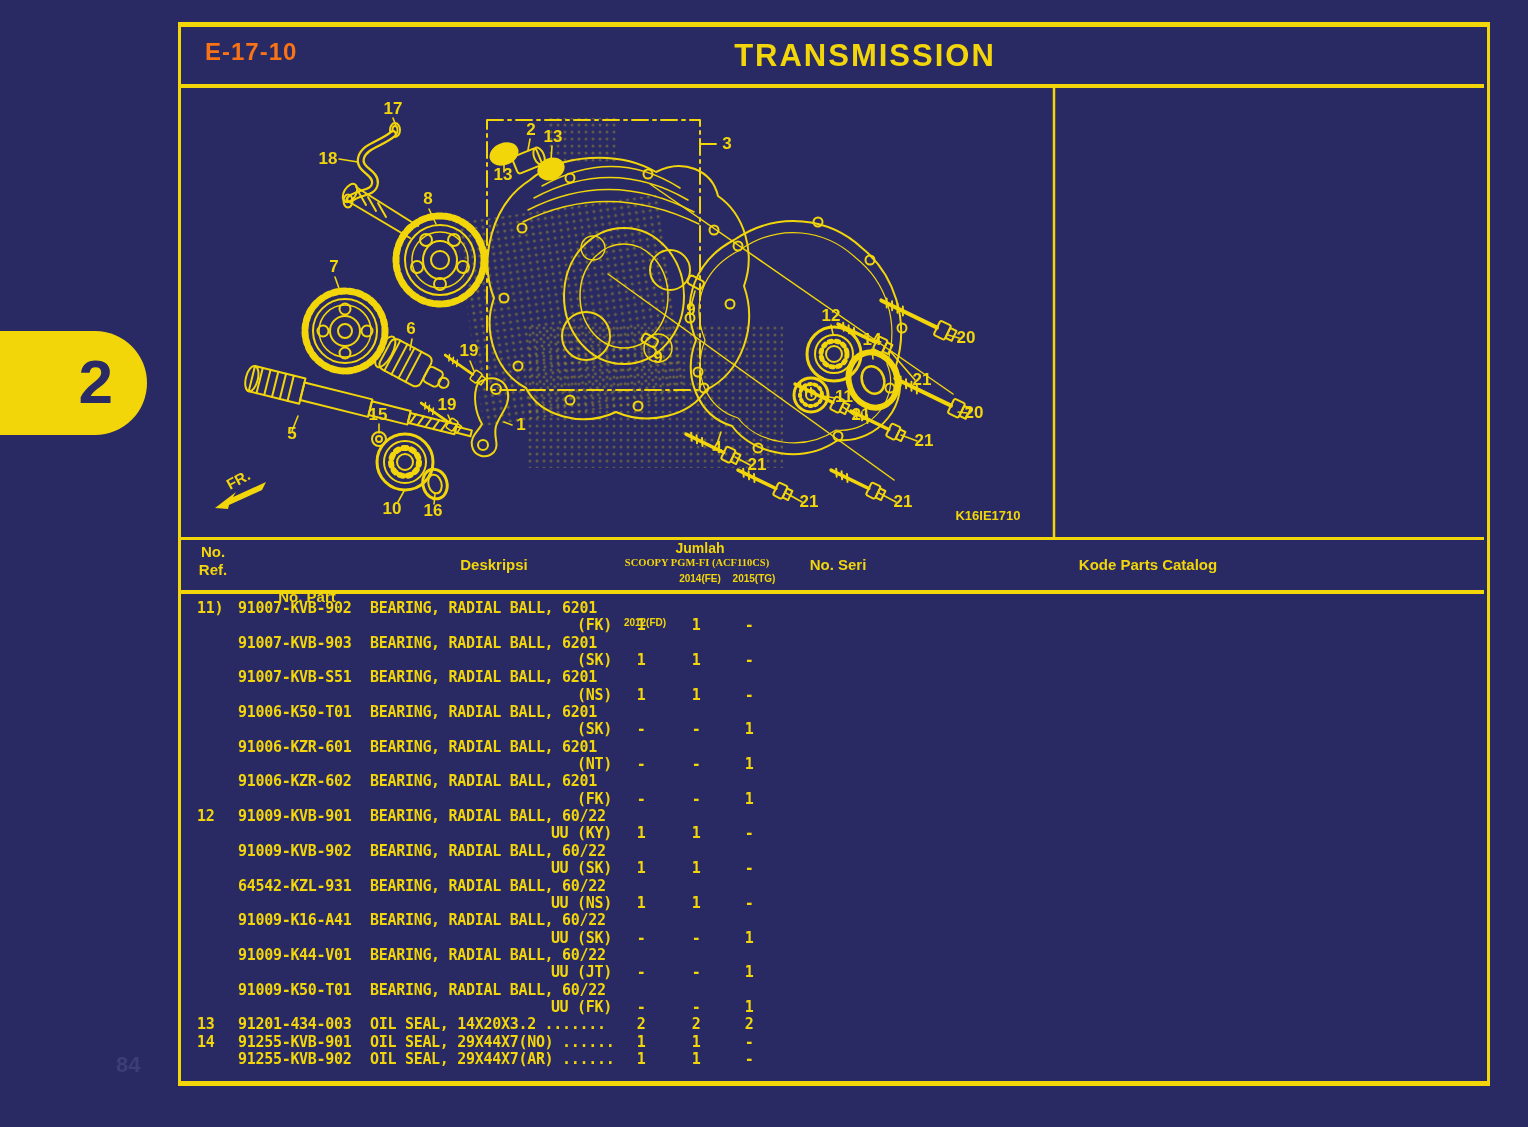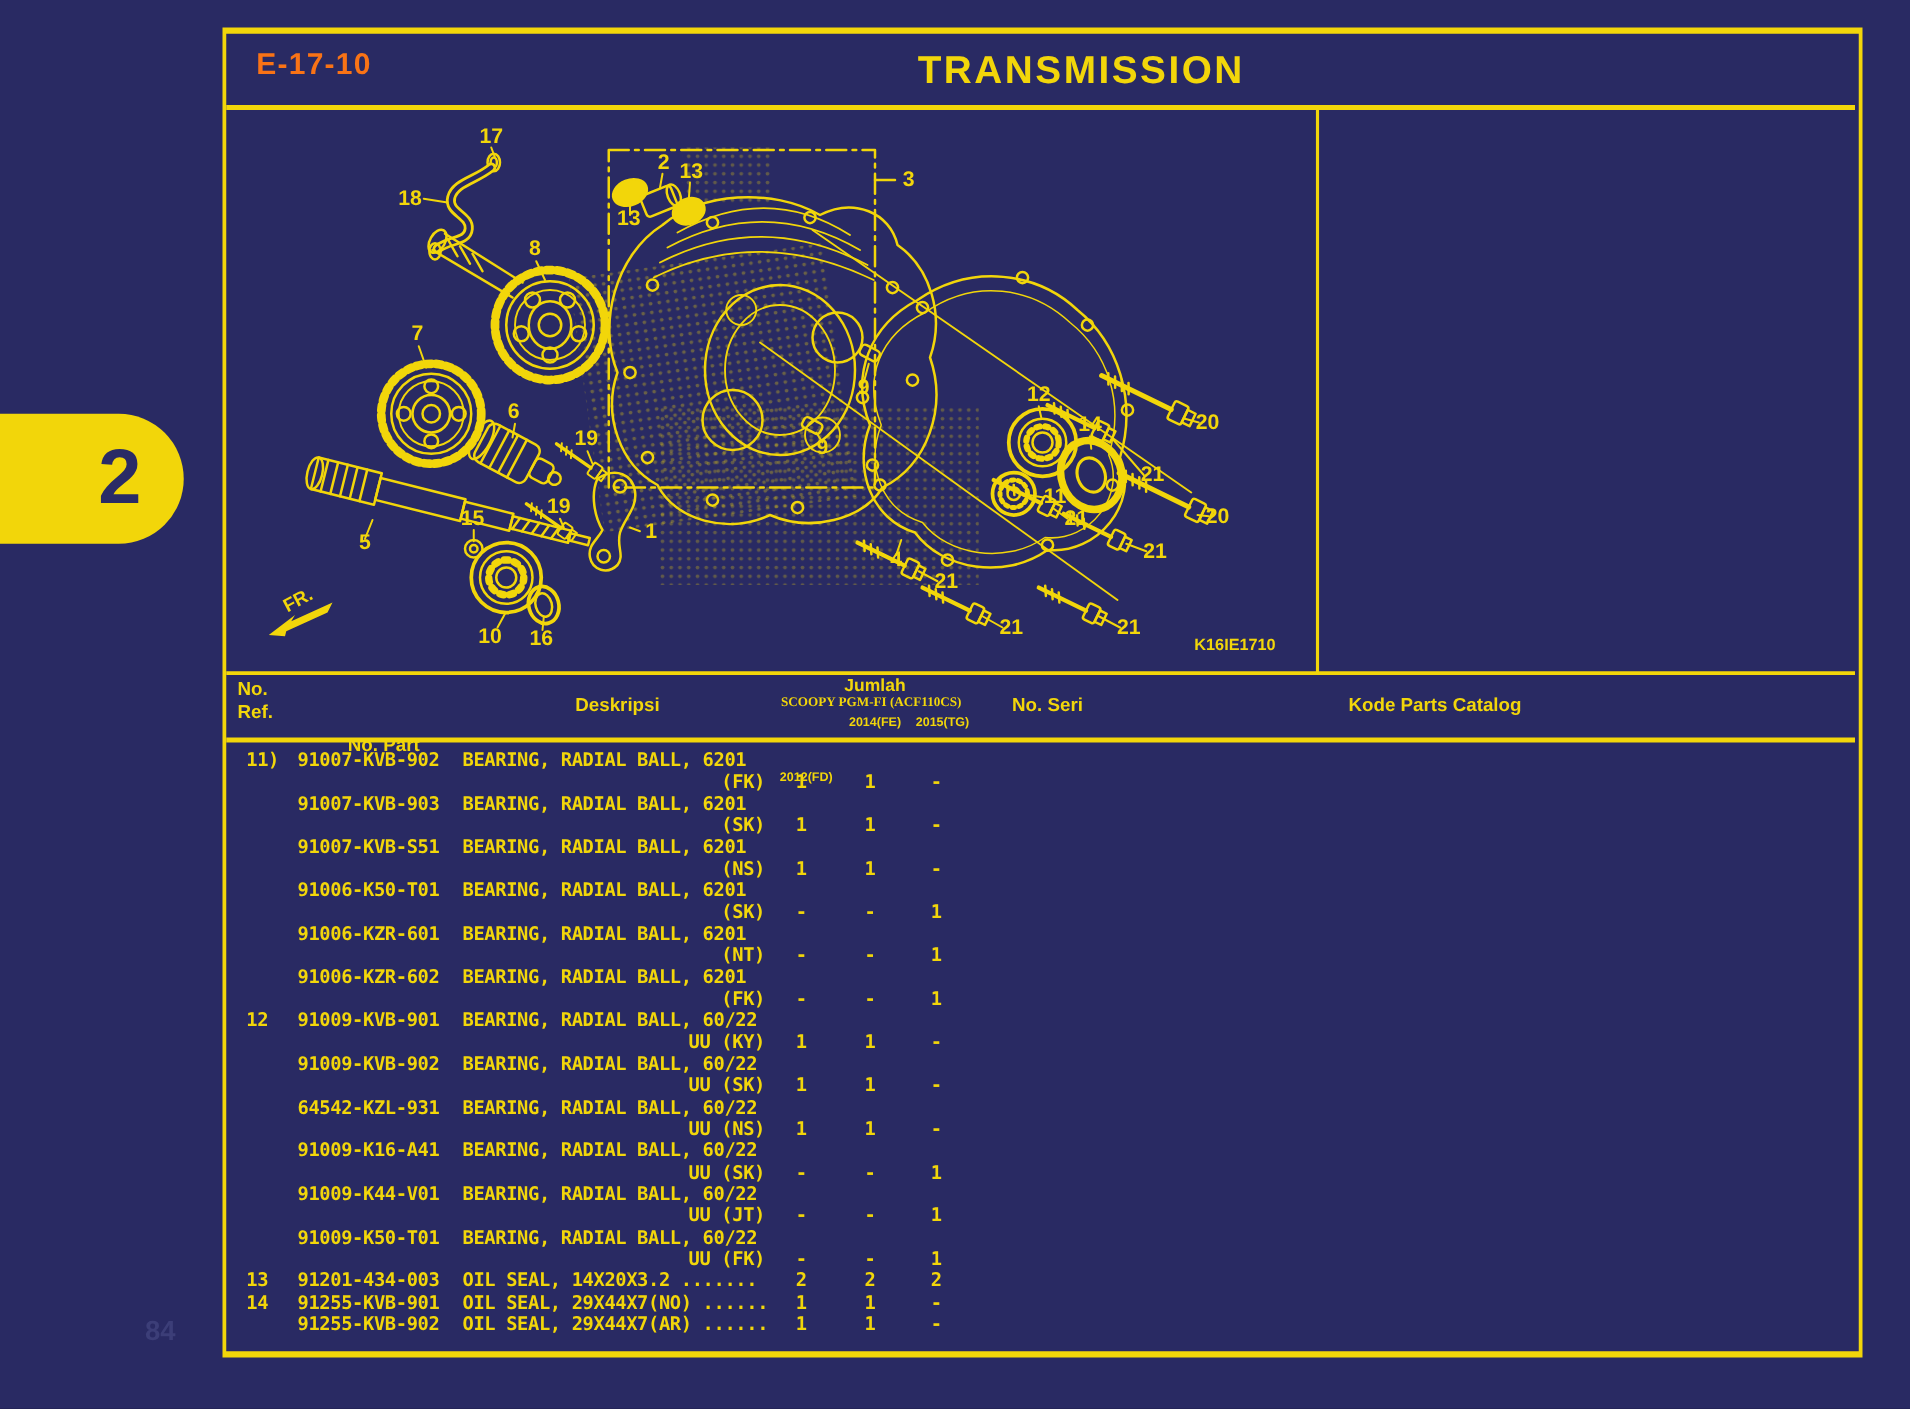--- a/index.html
+++ b/index.html
@@ -27,7 +27,7 @@
          fill:#f2d60a;text-anchor:middle;}
   .frtxt{font-family:"Liberation Sans",sans-serif;font-size:15px;font-weight:bold;fill:#f2d60a;}
   .th{position:absolute;color:#f2d60a;font-weight:bold;font-size:15px;text-align:center;}
-  #th-ref{left:190px;top:543px;width:46px;text-align:left;line-height:18px;}
+  #th-ref{left:190px;top:543px;width:46px;text-align:center;line-height:18px;}
   #th-part{left:247px;top:588px;width:120px;}
   #th-desk{left:434px;top:556px;width:120px;}
   #th-jumlah{left:650px;top:540px;width:100px;font-size:14px;}

